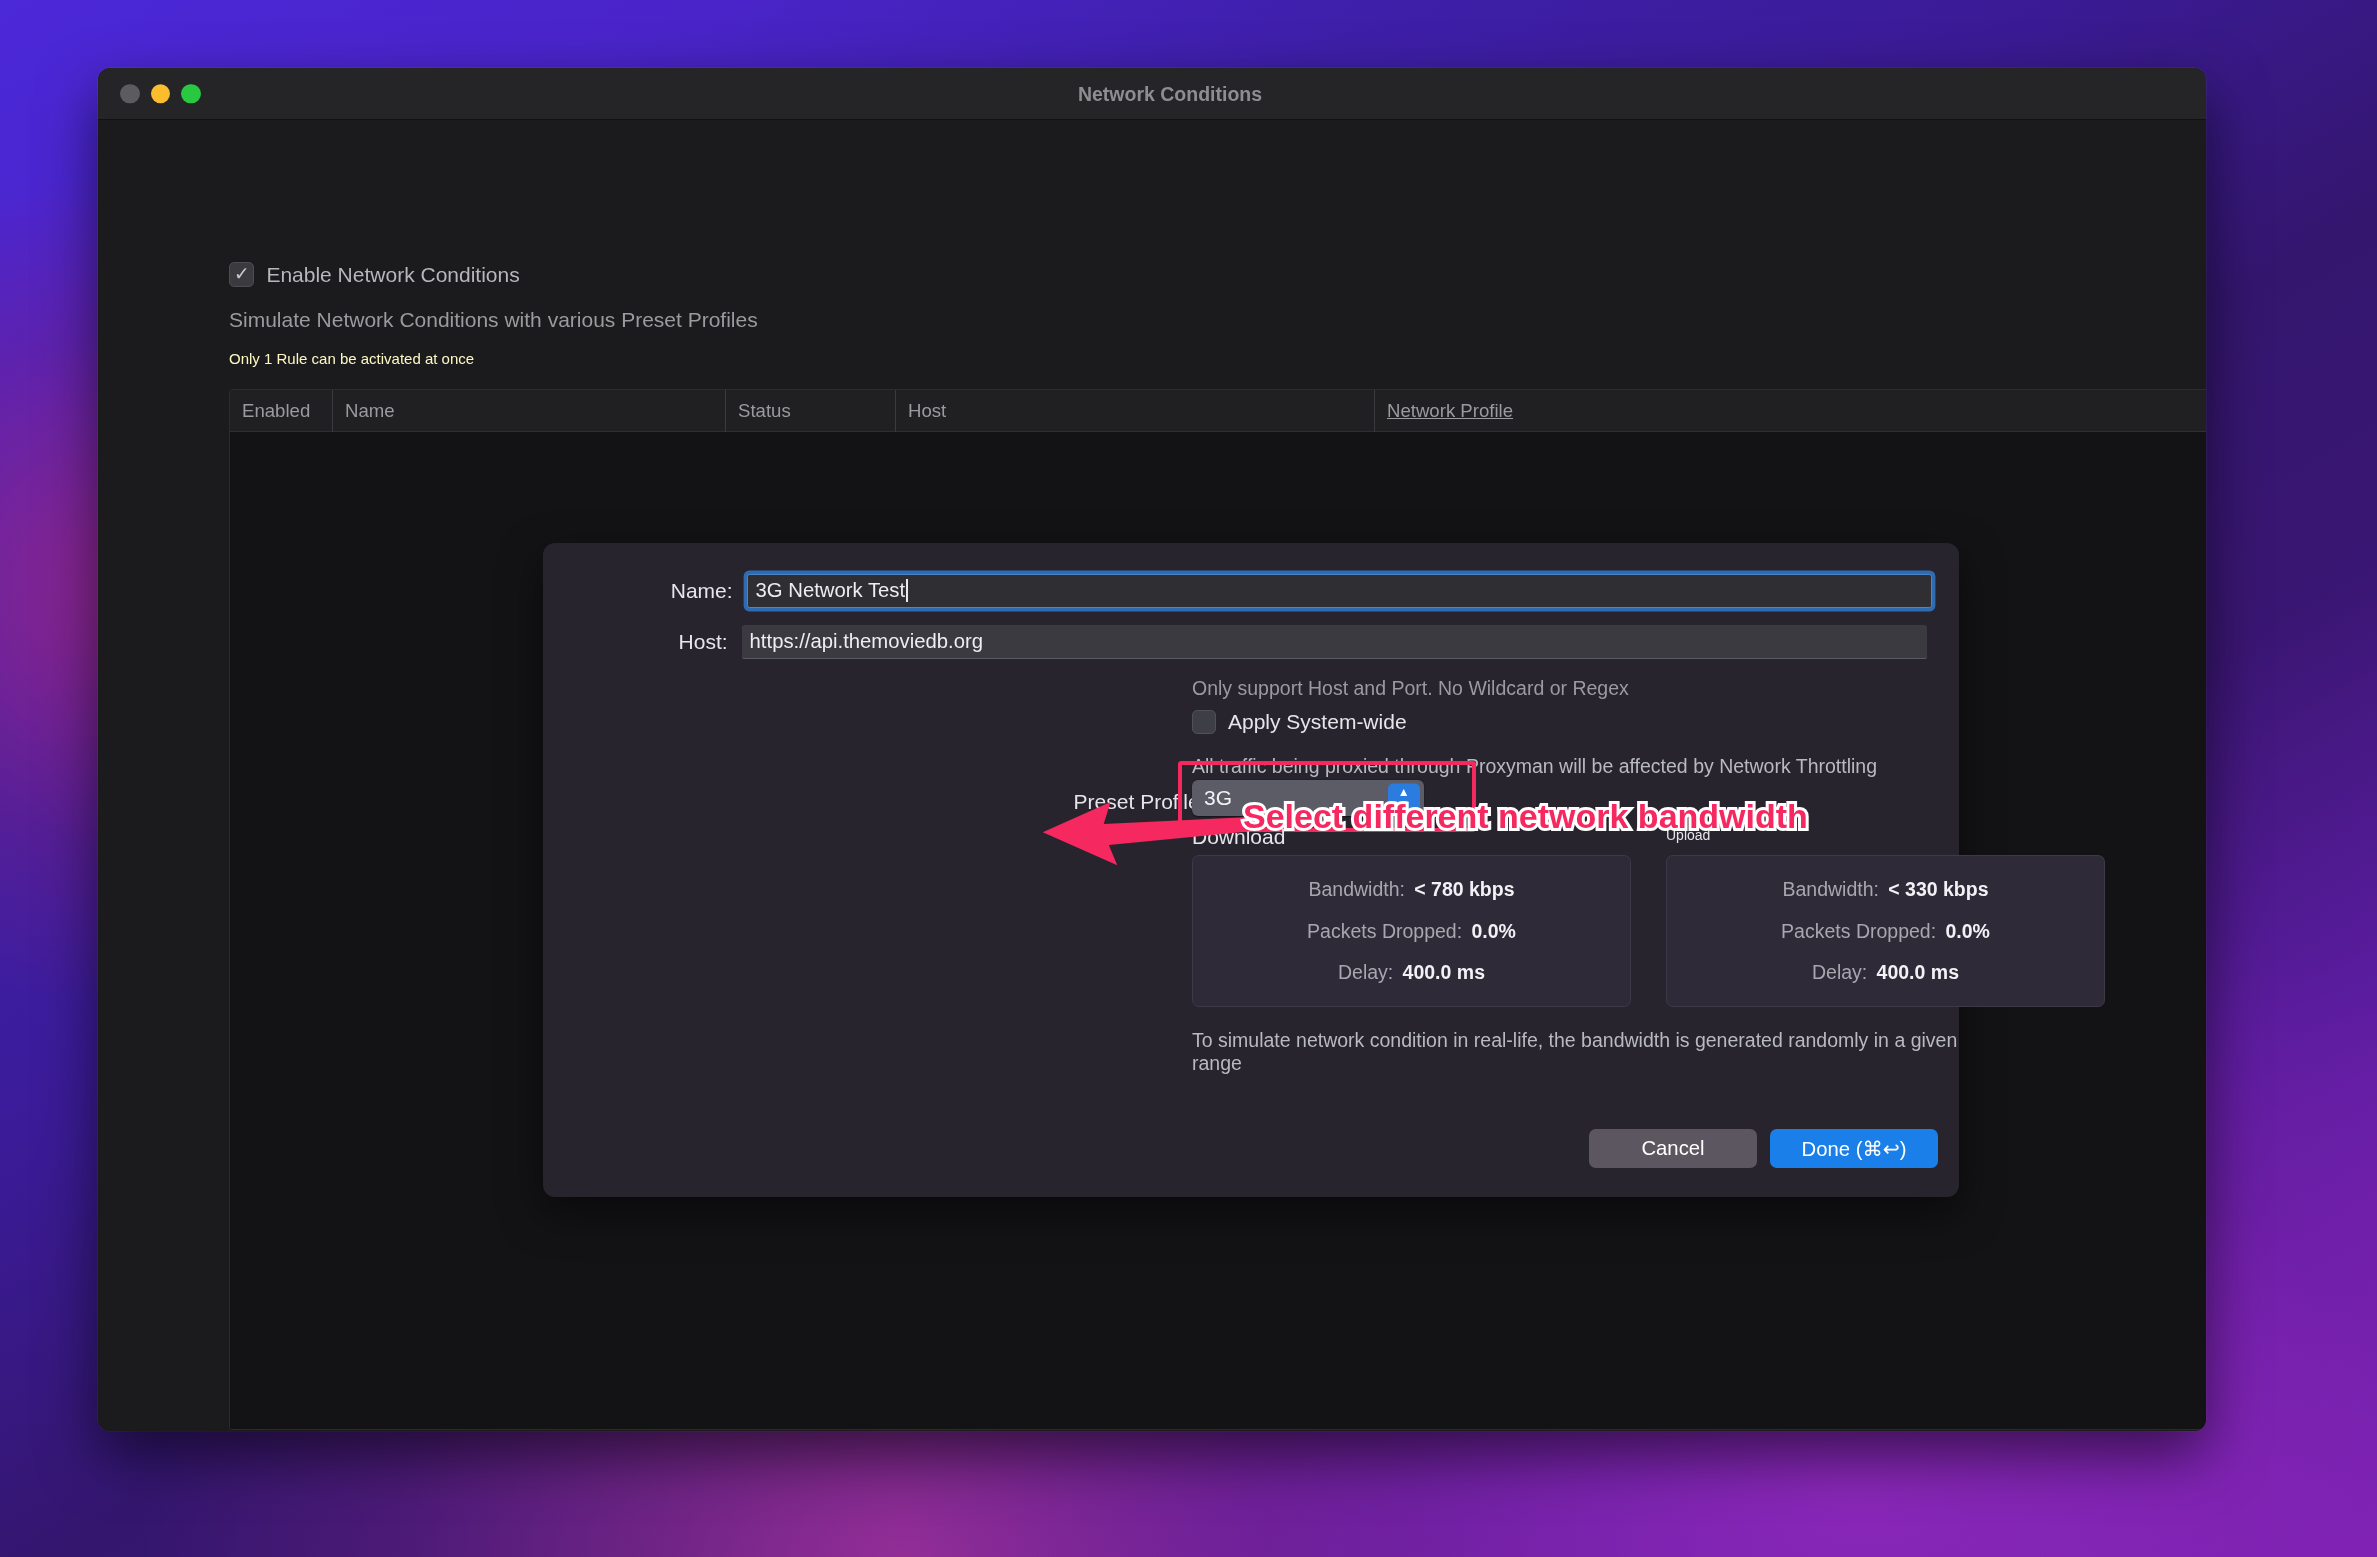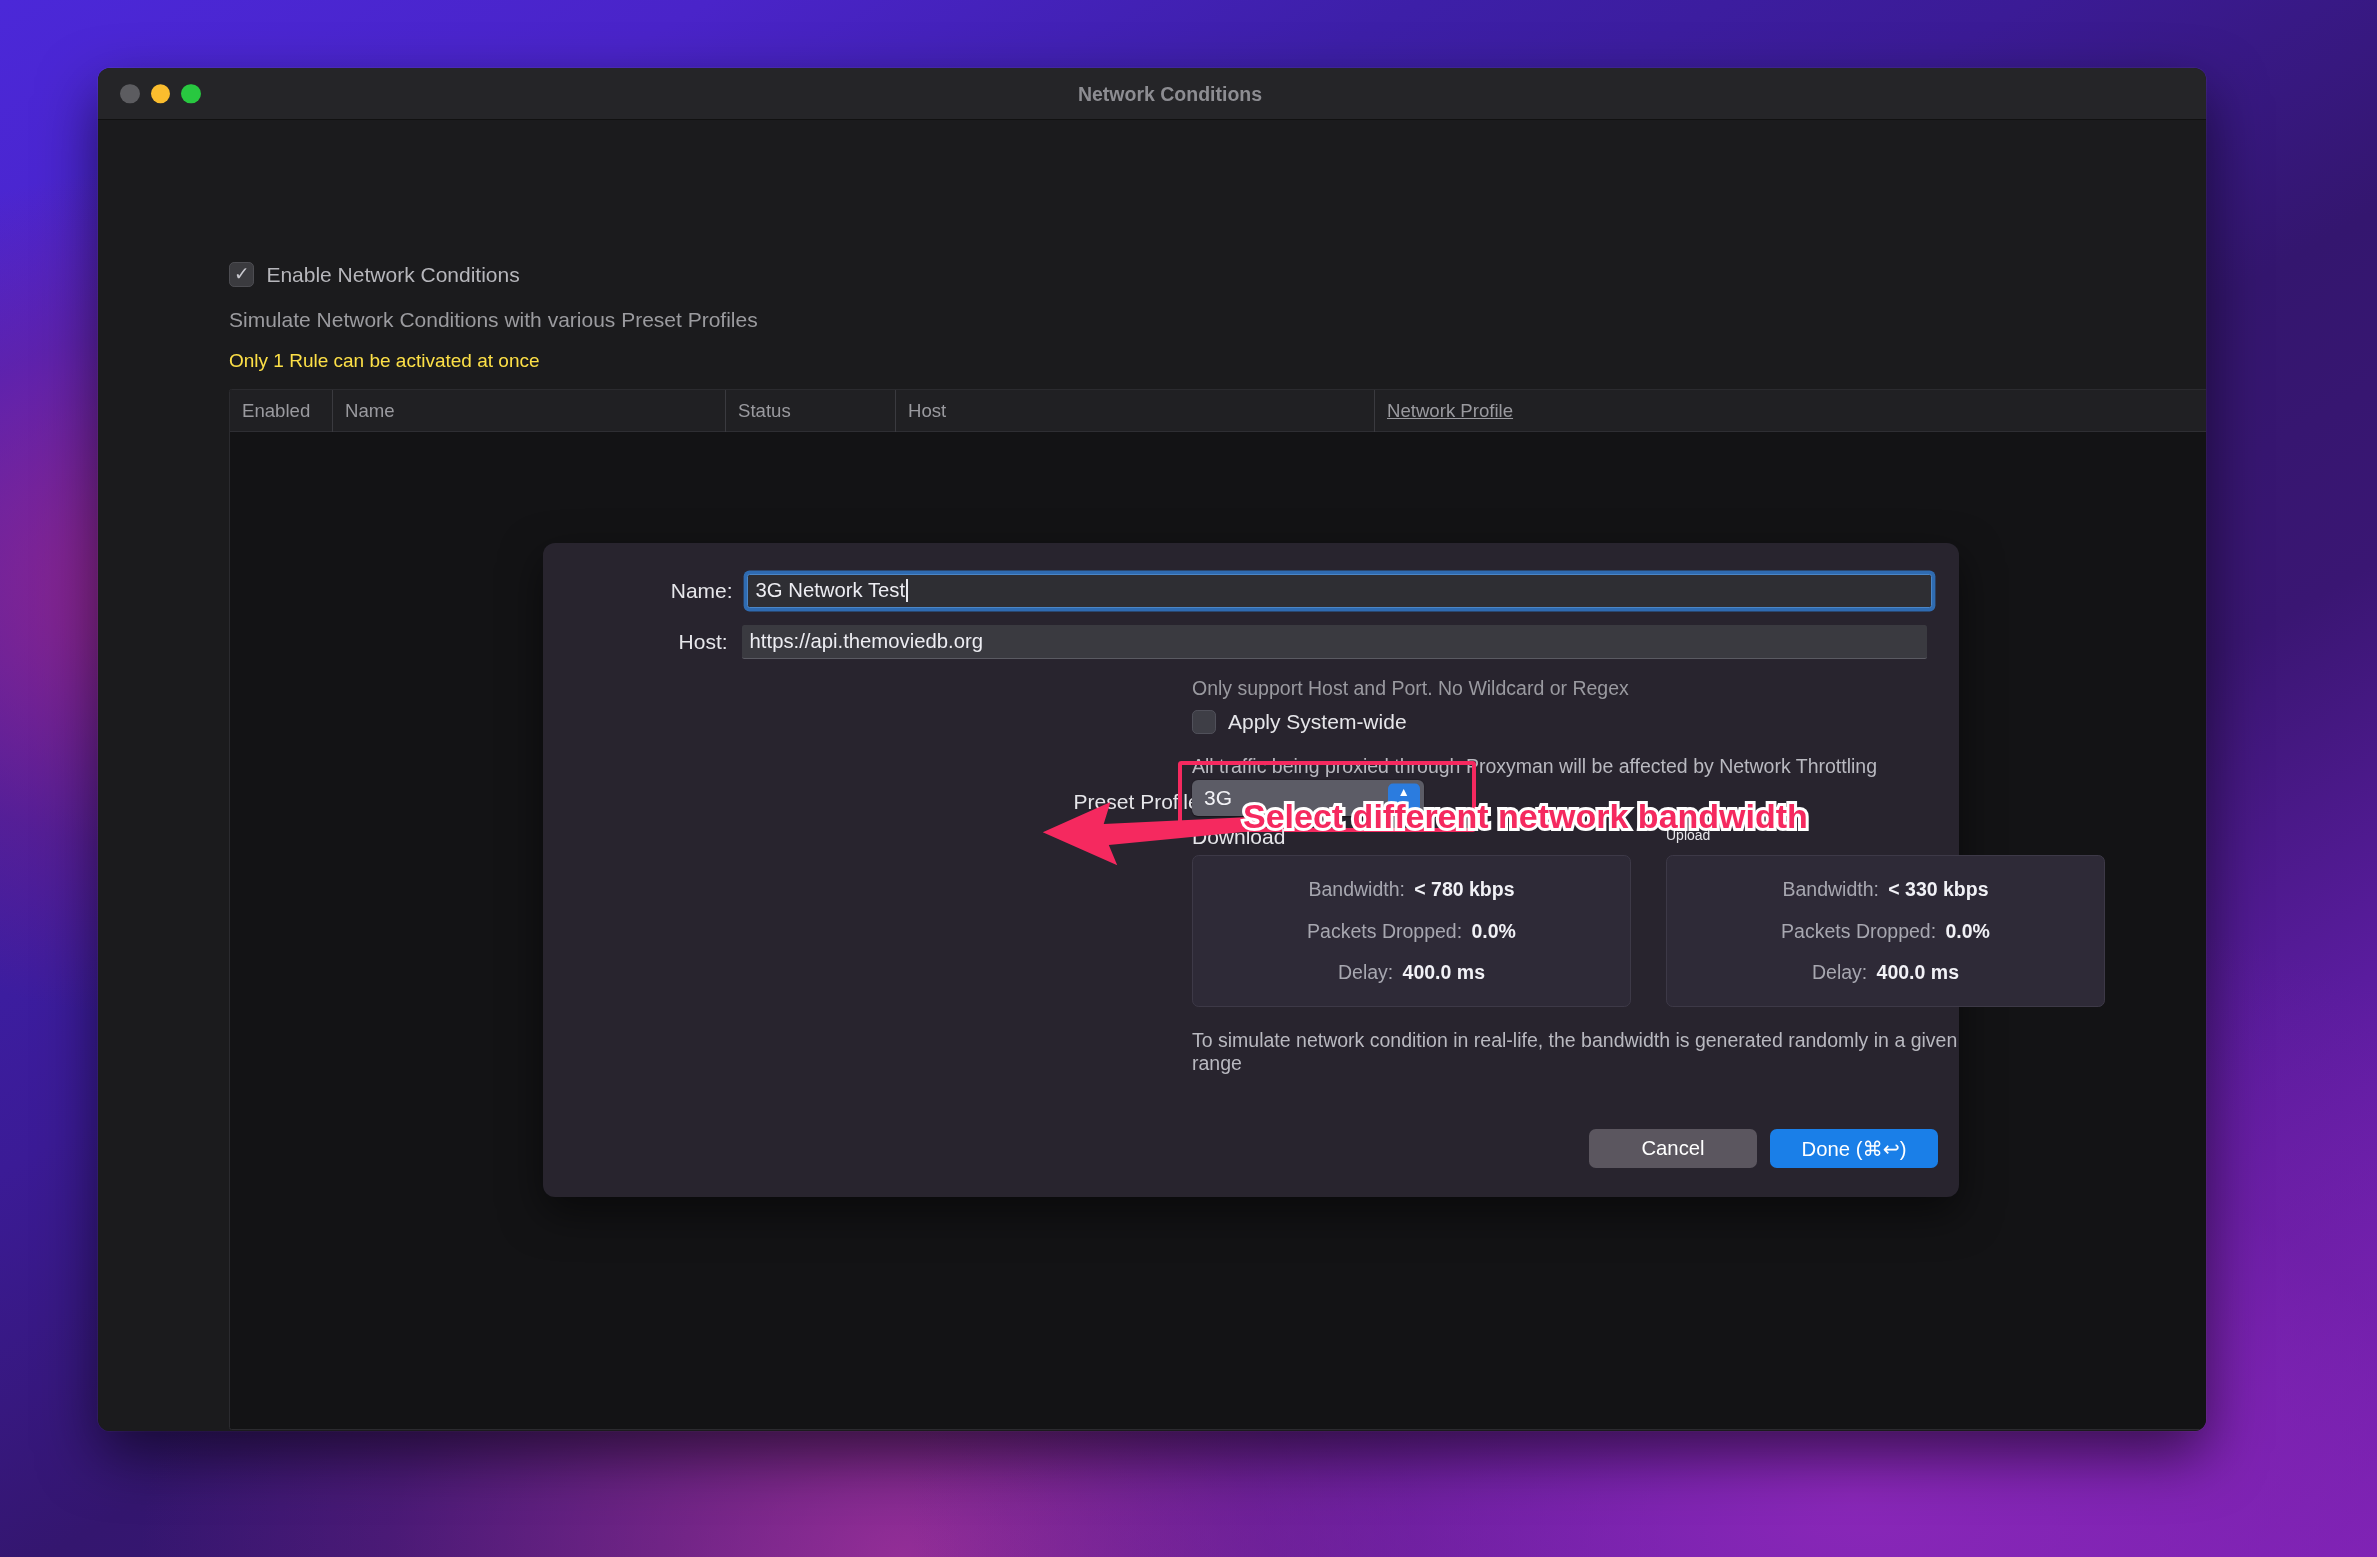--- a/index.html
+++ b/index.html
@@ -62,7 +62,7 @@
   .chk-label { font-size: 21px; color: #b6b6bb; }
 
   #subtitle { position: absolute; left: 131px; top: 188px; font-size: 21px; color: #9b9b9f; }
-  #warning  { position: absolute; left: 131px; top: 230px; font-size: 19px; color: #fde047; }
+  #warning  { position: absolute; left: 131px; top: 230px; font-size: 15px; color: #fef9c3; }
 
   
   #table {

